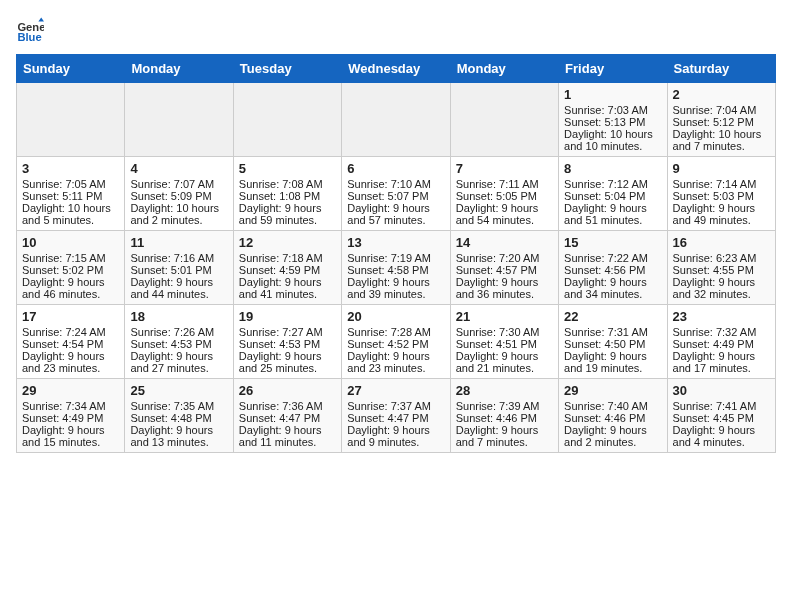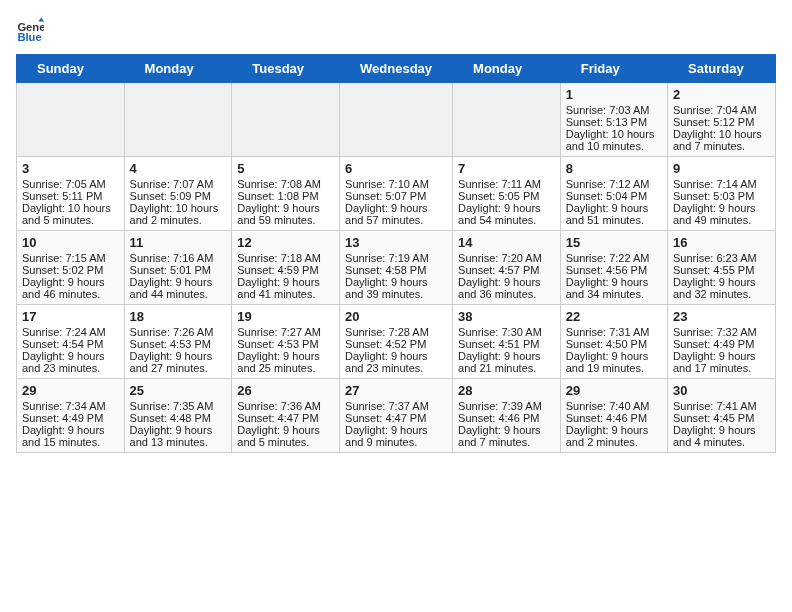--- a/index.html
+++ b/index.html
@@ -55,7 +55,7 @@
       color: #fff;
       font-size: 13px;
       font-weight: bold;
-      padding: 6px 20px;
+      padding: 6px 6px;
       text-align: left;
       border: 1px solid #1565c0;
     }

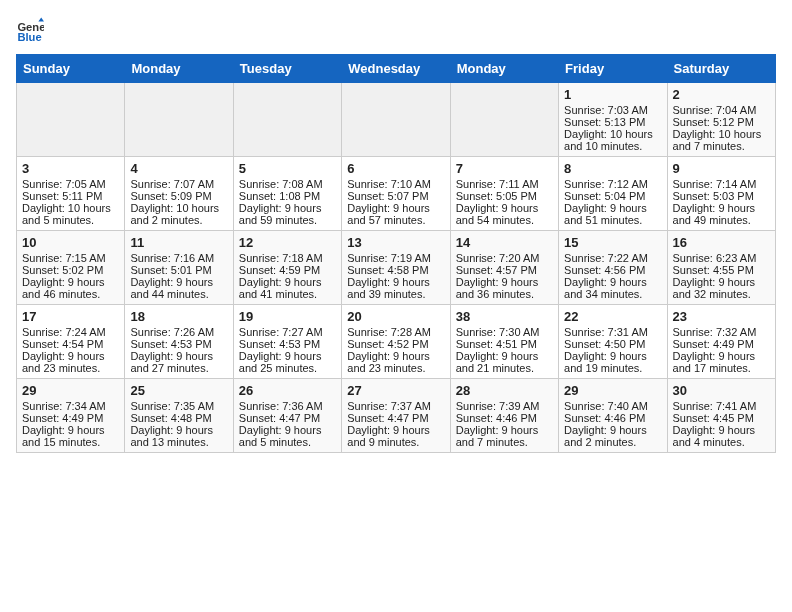--- a/index.html
+++ b/index.html
@@ -251,7 +251,7 @@
           <div>Daylight: 9 hours and 23 minutes.</div>
         </td>
         <td>
-          <span class="day-num">38</span>
+          <span class="day-num">21</span>
           <div>Sunrise: 7:30 AM</div>
           <div>Sunset: 4:51 PM</div>
           <div>Daylight: 9 hours and 21 minutes.</div>

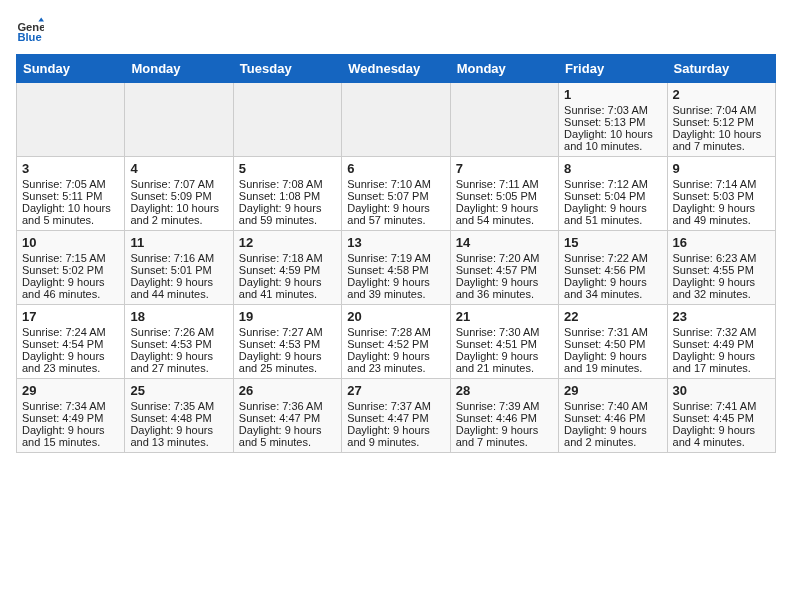--- a/index.html
+++ b/index.html
@@ -286,7 +286,7 @@
           <span class="day-num">26</span>
           <div>Sunrise: 7:36 AM</div>
           <div>Sunset: 4:47 PM</div>
-          <div>Daylight: 9 hours and 5 minutes.</div>
+          <div>Daylight: 9 hours and 11 minutes.</div>
         </td>
         <td>
           <span class="day-num">27</span>

